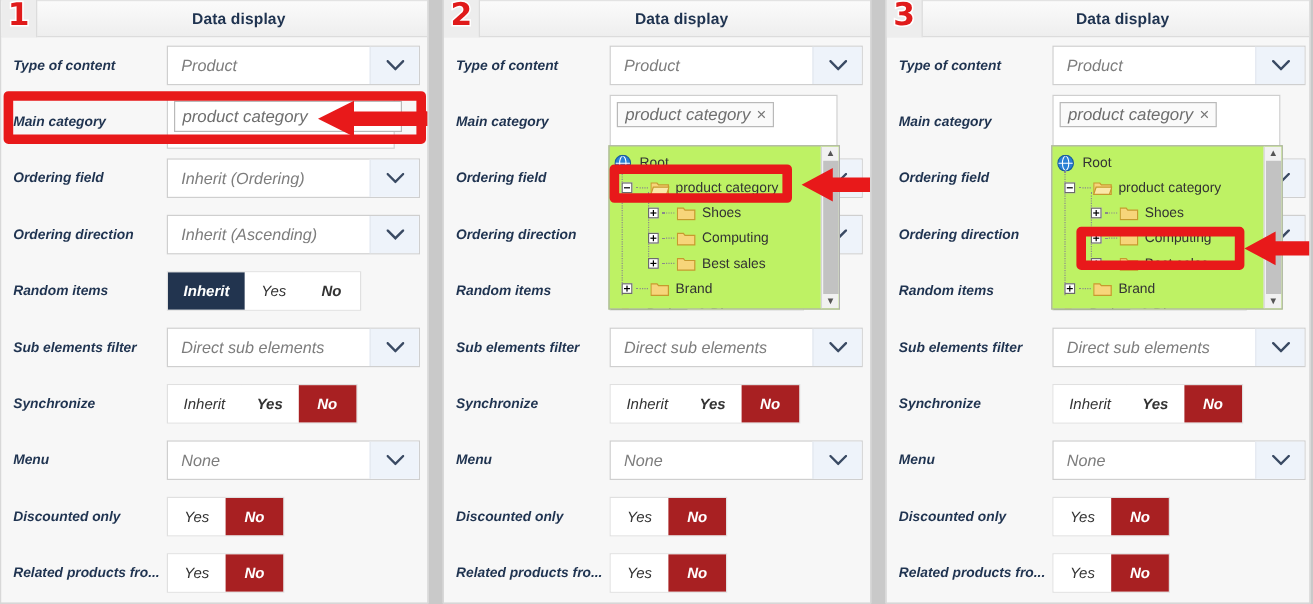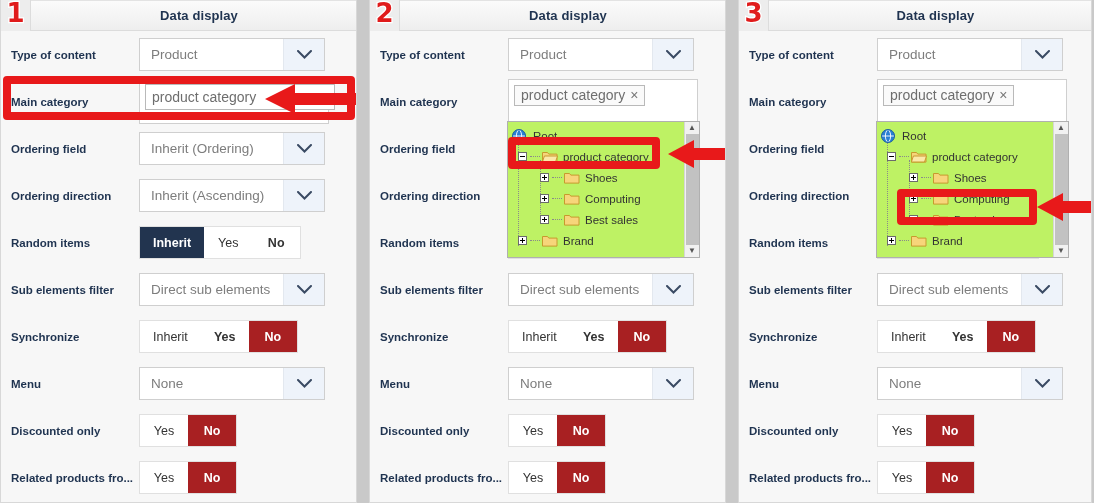--- a/index.html
+++ b/index.html
@@ -81,6 +81,7 @@
     display: flex;
     align-items: center;
     min-height: 47px;
+    font-style: italic;
   }
   .row .lbl {
     width: 128px;

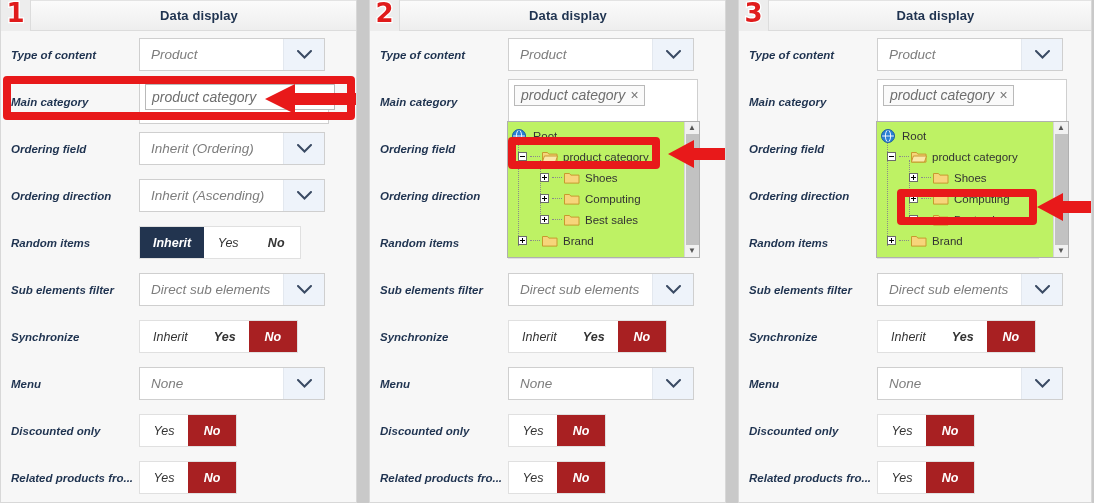--- a/index.html
+++ b/index.html
@@ -97,7 +97,7 @@
 
   
   .sel {
-    width: 186px;
+    width: 211px;
     height: 33px;
     background: #ffffff;
     border: 1px solid #cfcfcf;

